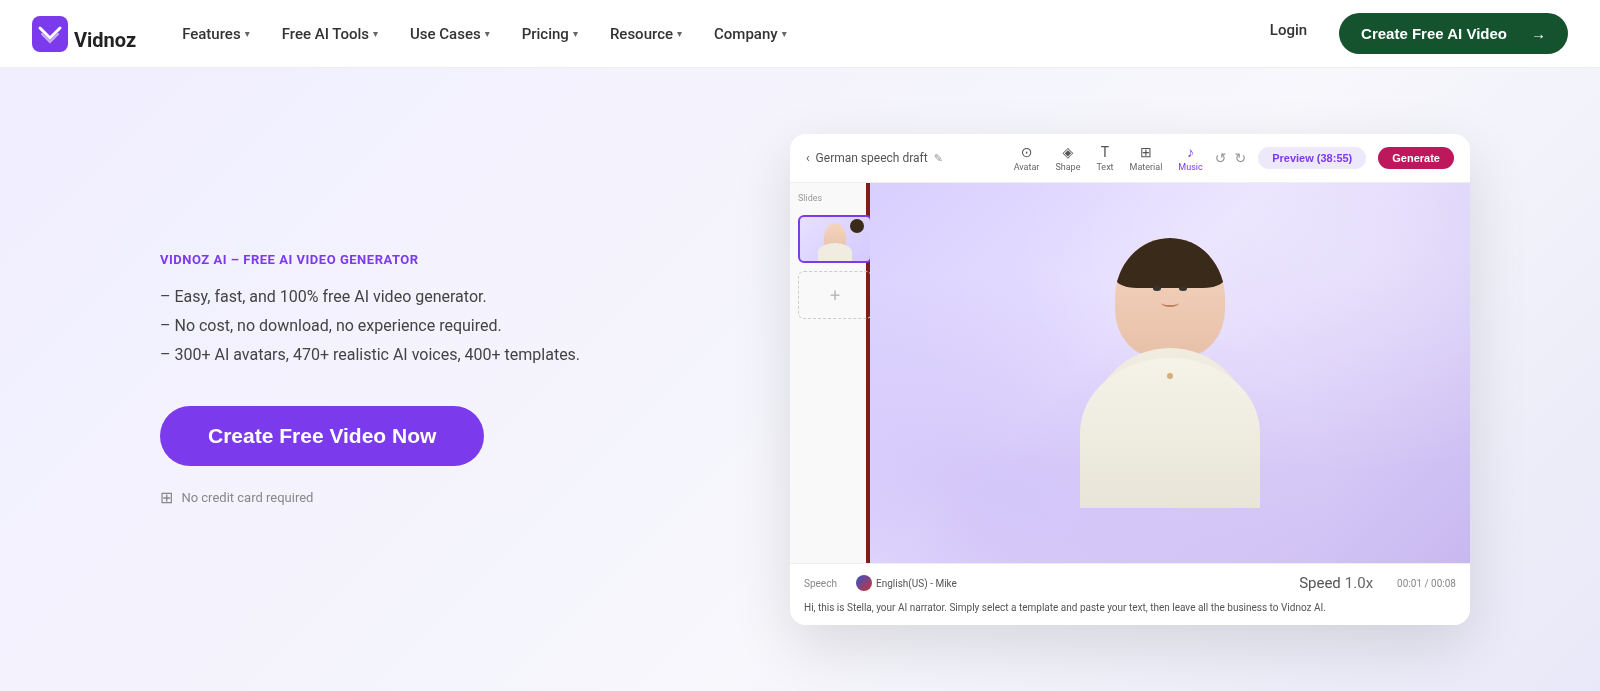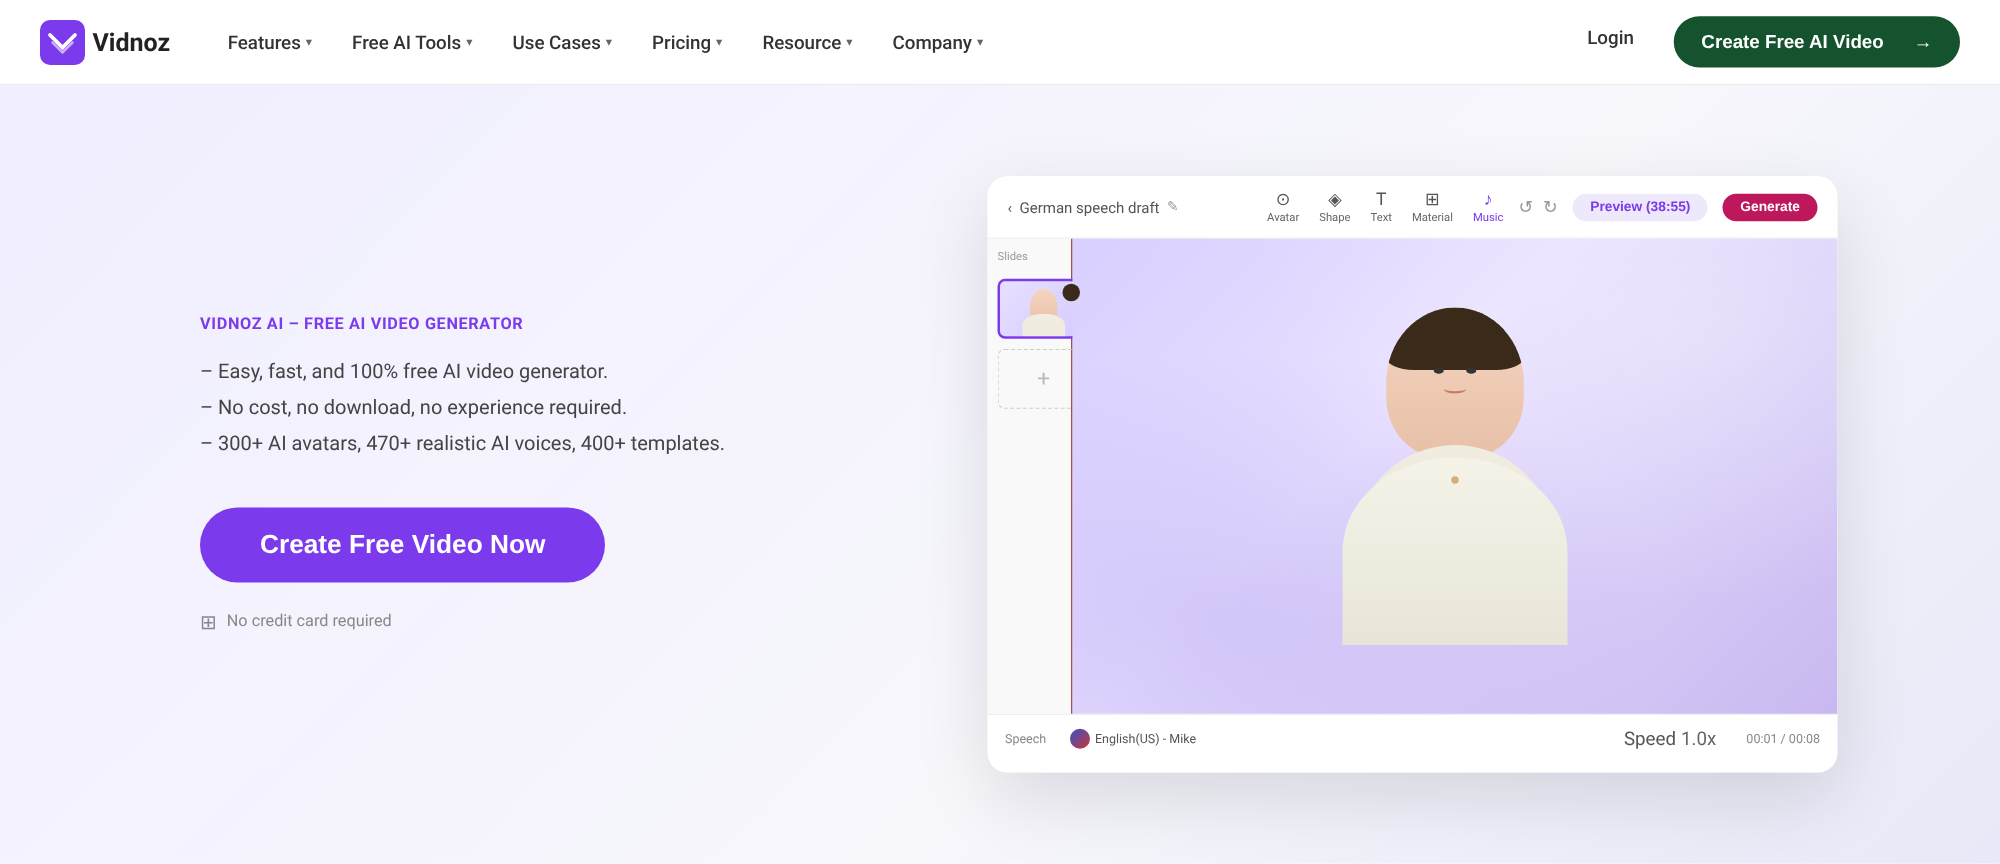--- a/index.html
+++ b/index.html
@@ -24,7 +24,7 @@
     }
     .nav-logo {
       display: flex;
-      align-items: center;
+      align-items: flex-end;
       gap: 6px;
       margin-right: 32px;
       text-decoration: none;

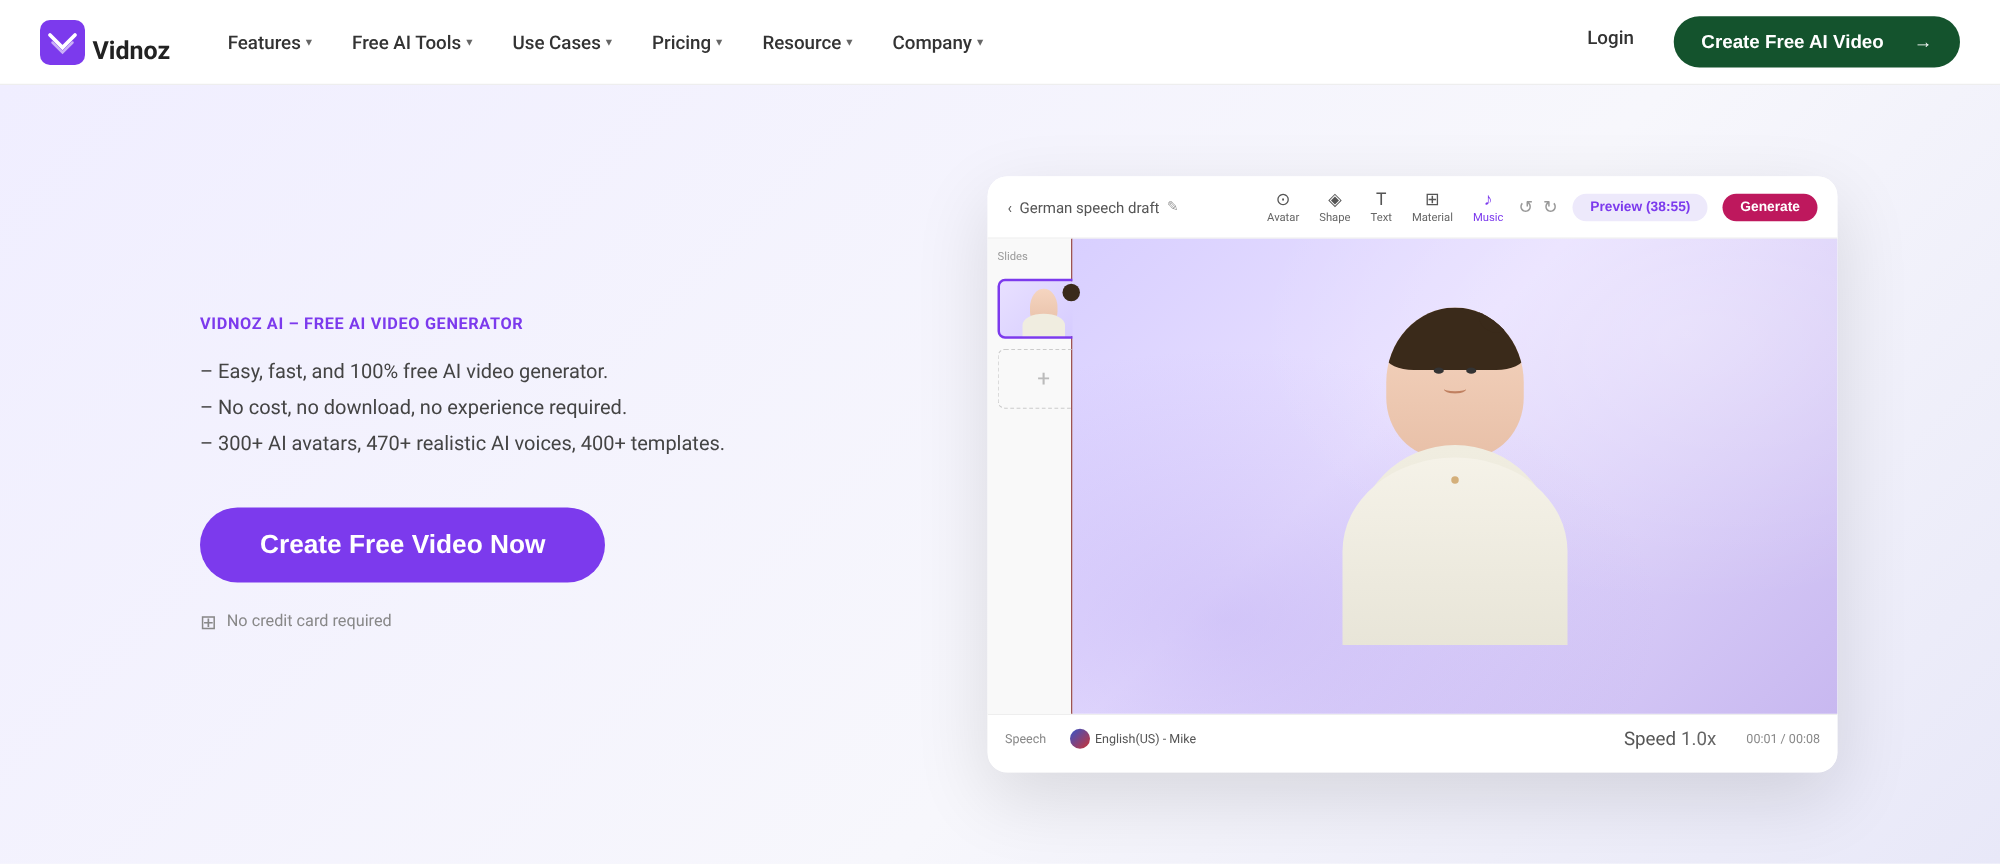--- a/index.html
+++ b/index.html
@@ -235,9 +235,9 @@
       height: 380px;
     }
     .slides-panel {
-      width: 68px;
+      width: 80px;
       background: #f9f9f9;
-      border-right: 1px solid #7f1d1d;
+      border-right: 4px solid #7f1d1d;
       padding: 10px 8px;
       display: flex;
       flex-direction: column;

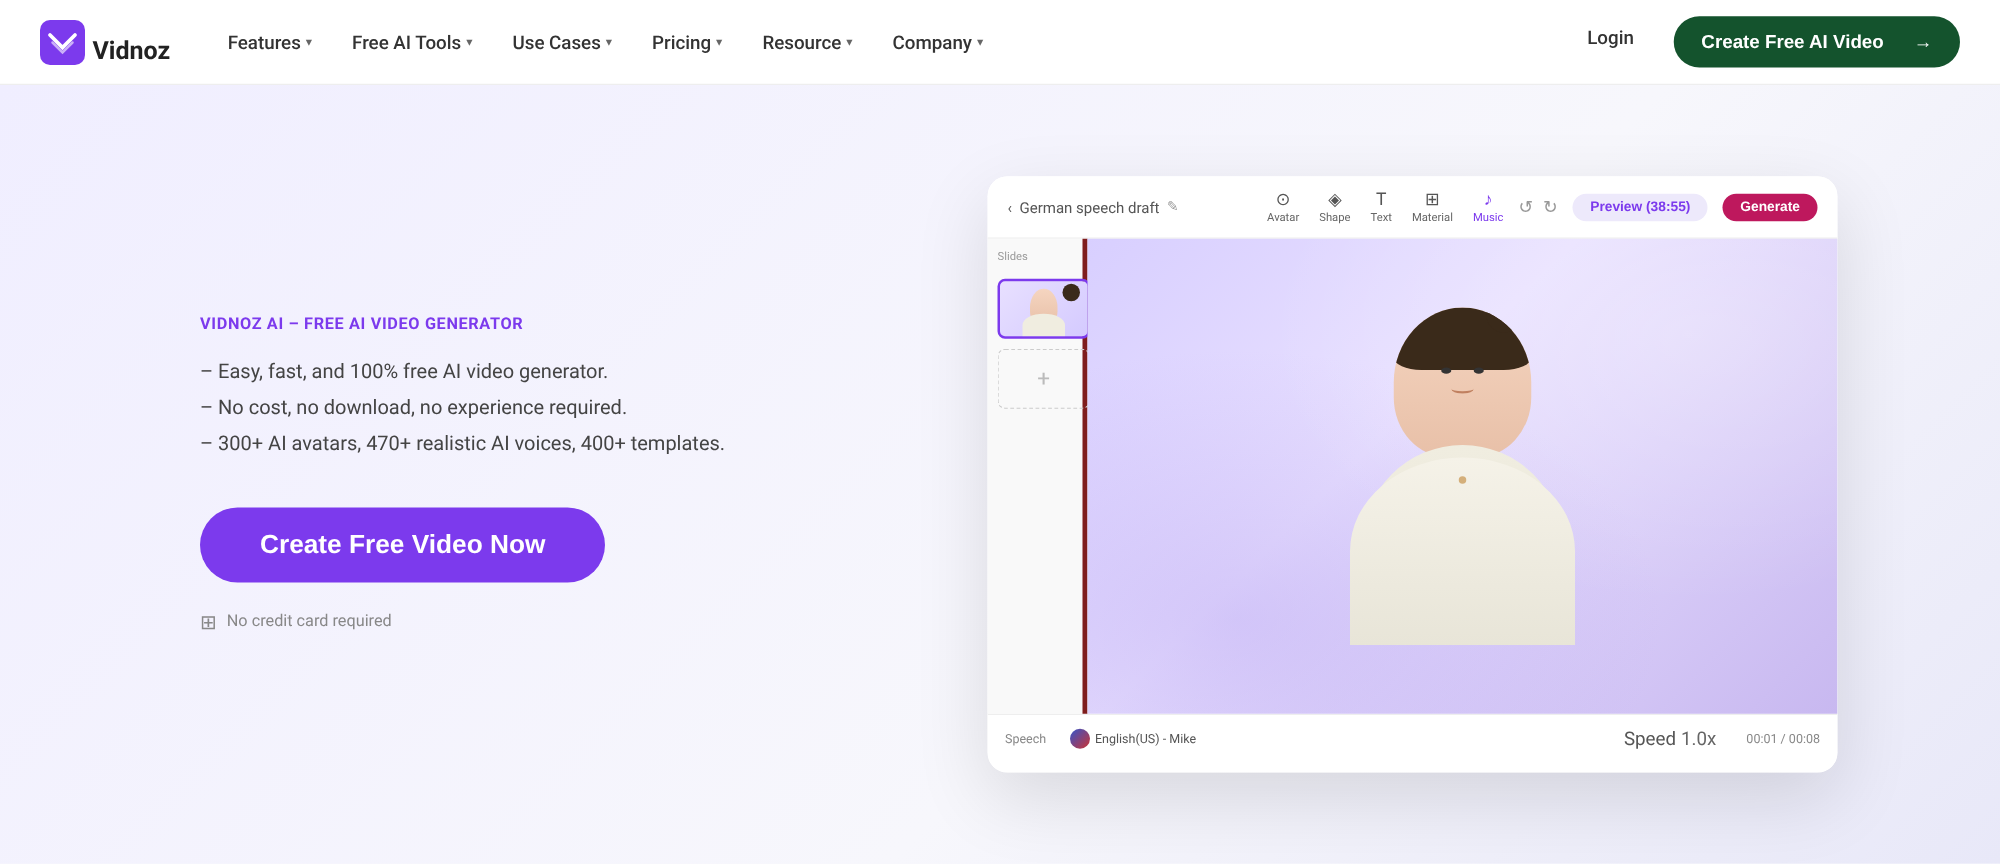--- a/index.html
+++ b/index.html
@@ -574,6 +574,7 @@
           </div>
           <div class="play-time">00:01 / 00:08</div>
         </div>
+        <div class="speech-text-area">Hi, this is Stella, your AI narrator. Simply select a template and paste your text, then leave all the business to Vidnoz AI.</div>
       </div>
     </div>
   </div>

